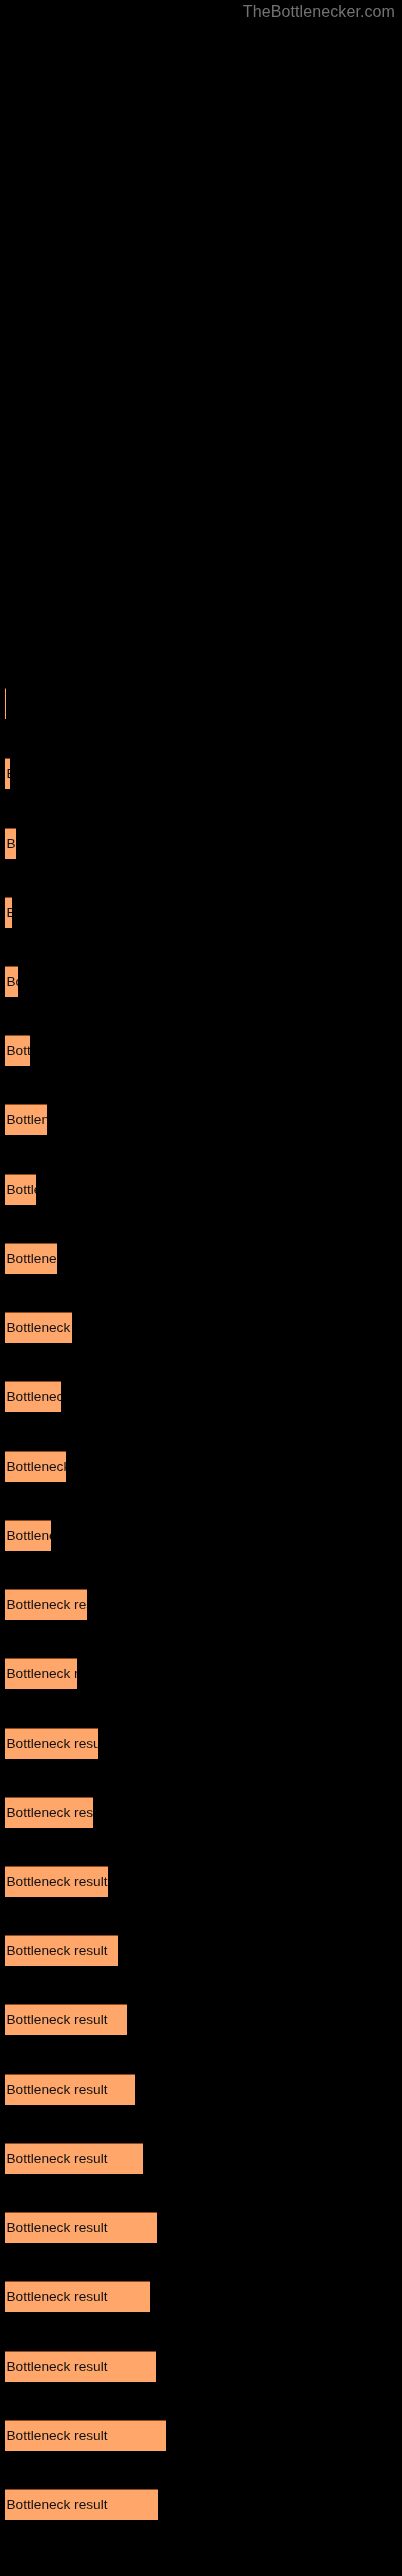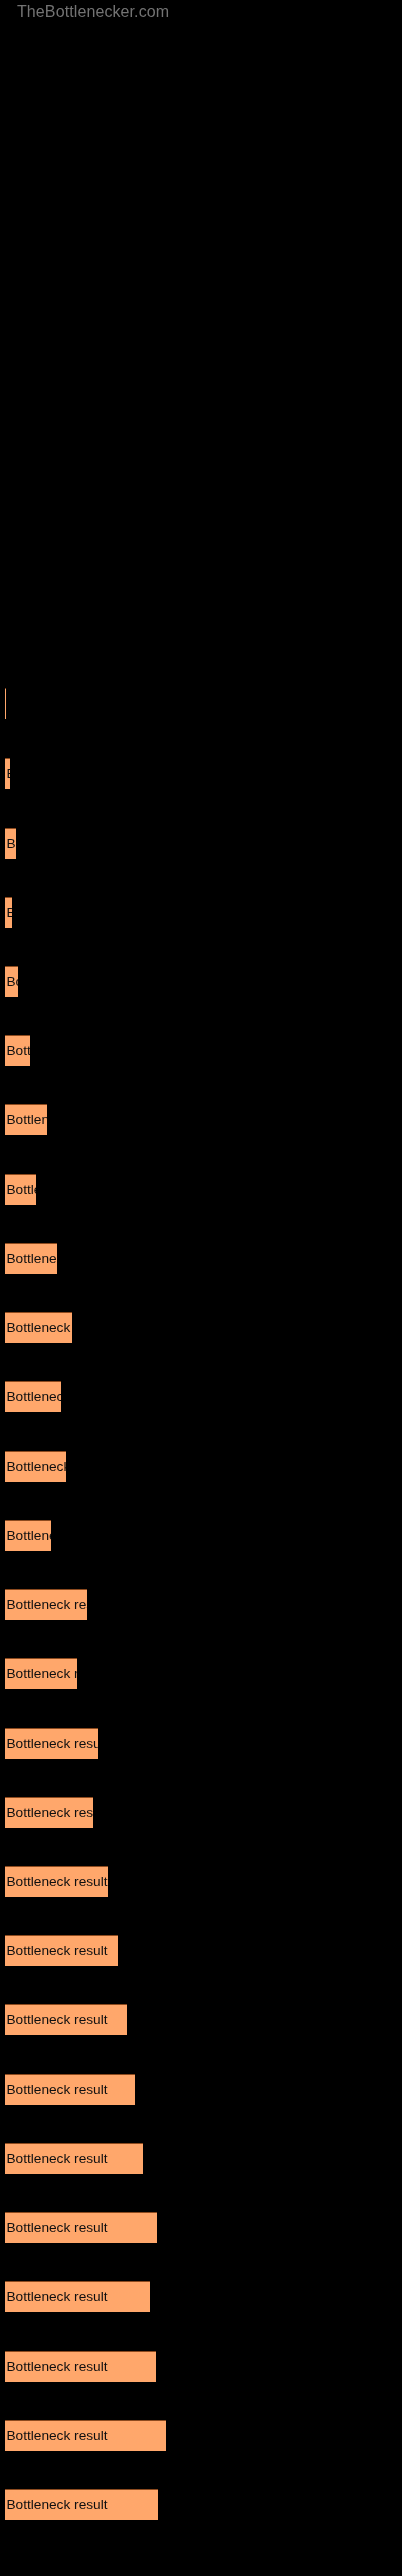--- a/index.html
+++ b/index.html
@@ -21,6 +21,7 @@
     left: 0;
     width: 403px;
     height: 27px;
+    text-align: right;
     padding-right: 8px;
     box-sizing: border-box;
     padding-left: 17px;

